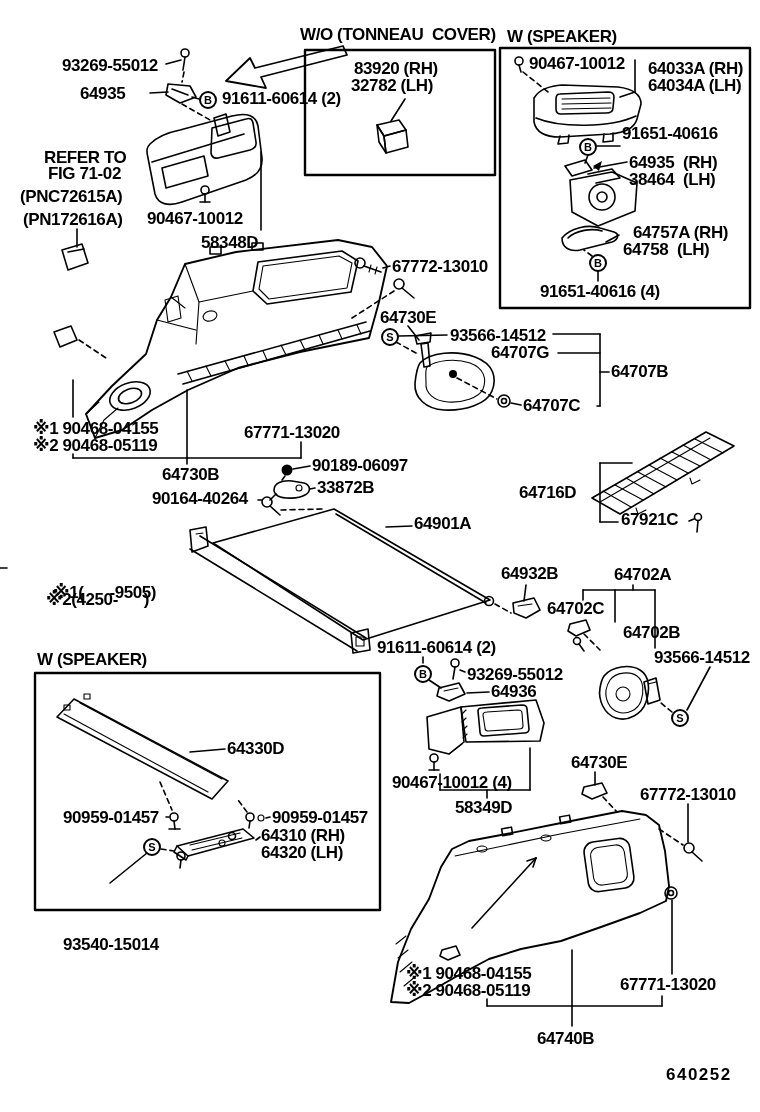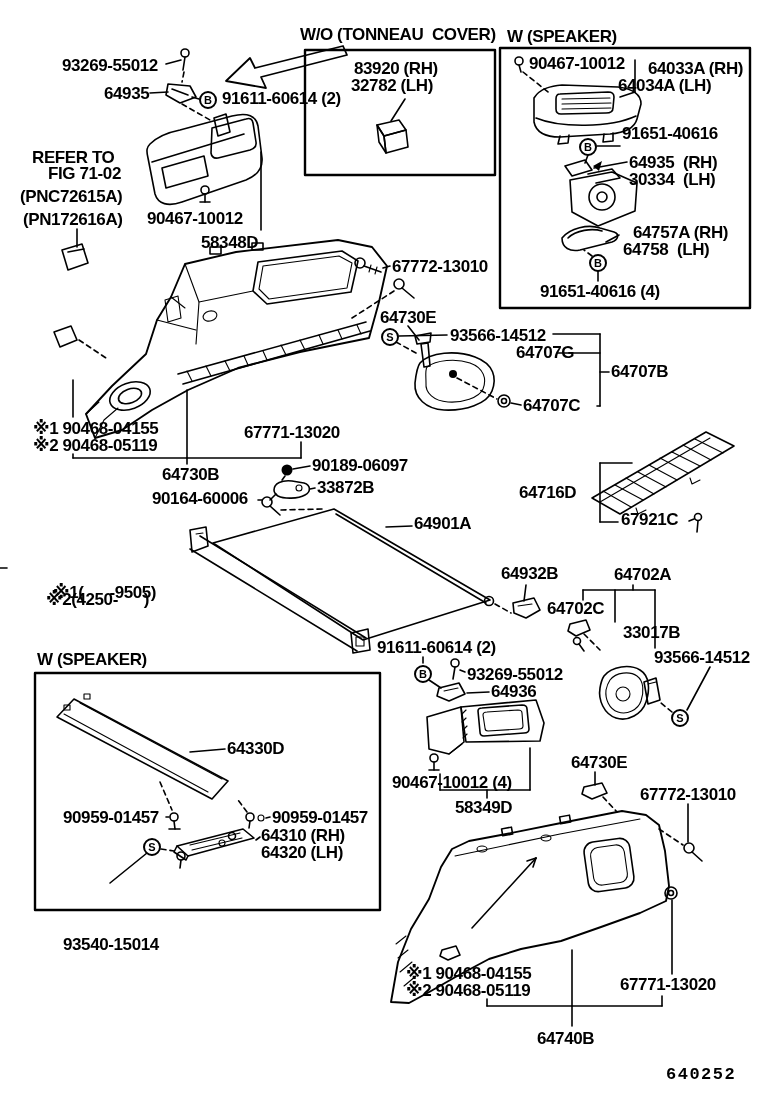--- a/index.html
+++ b/index.html
@@ -356,7 +356,7 @@
 </svg>
 
   <div class="lbl" style="left:62px;top:57px">93269-55012</div>
-  <div class="lbl" style="left:104px;top:85px">64935</div>
+  <div class="lbl" style="left:80px;top:85px">64935</div>
   <div class="lbl" style="left:222px;top:90px">91611-60614 (2)</div>
   <div class="lbl" style="left:300px;top:26px">W/O (TONNEAU  COVER)</div>
   <div class="lbl" style="left:354px;top:60px">83920 (RH)</div>

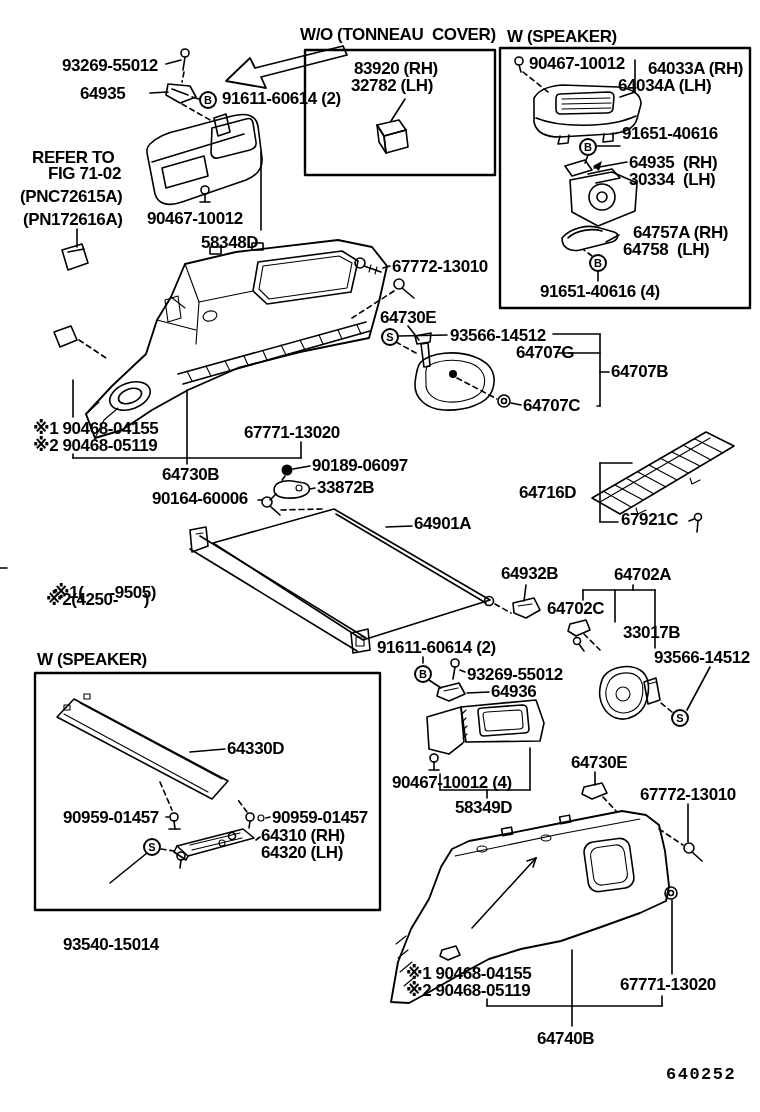--- a/index.html
+++ b/index.html
@@ -364,7 +364,7 @@
   <div class="lbl" style="left:507px;top:28px">W (SPEAKER)</div>
   <div class="lbl" style="left:529px;top:55px">90467-10012</div>
   <div class="lbl" style="left:648px;top:60px">64033A (RH)</div>
-  <div class="lbl" style="left:618px;top:77px">64034A (LH)</div>
+  <div class="lbl" style="left:648px;top:77px">64034A (LH)</div>
   <div class="lbl" style="left:622px;top:125px">91651-40616</div>
   <div class="lbl" style="left:629px;top:154px">64935  (RH)</div>
   <div class="lbl" style="left:629px;top:171px">30334  (LH)</div>

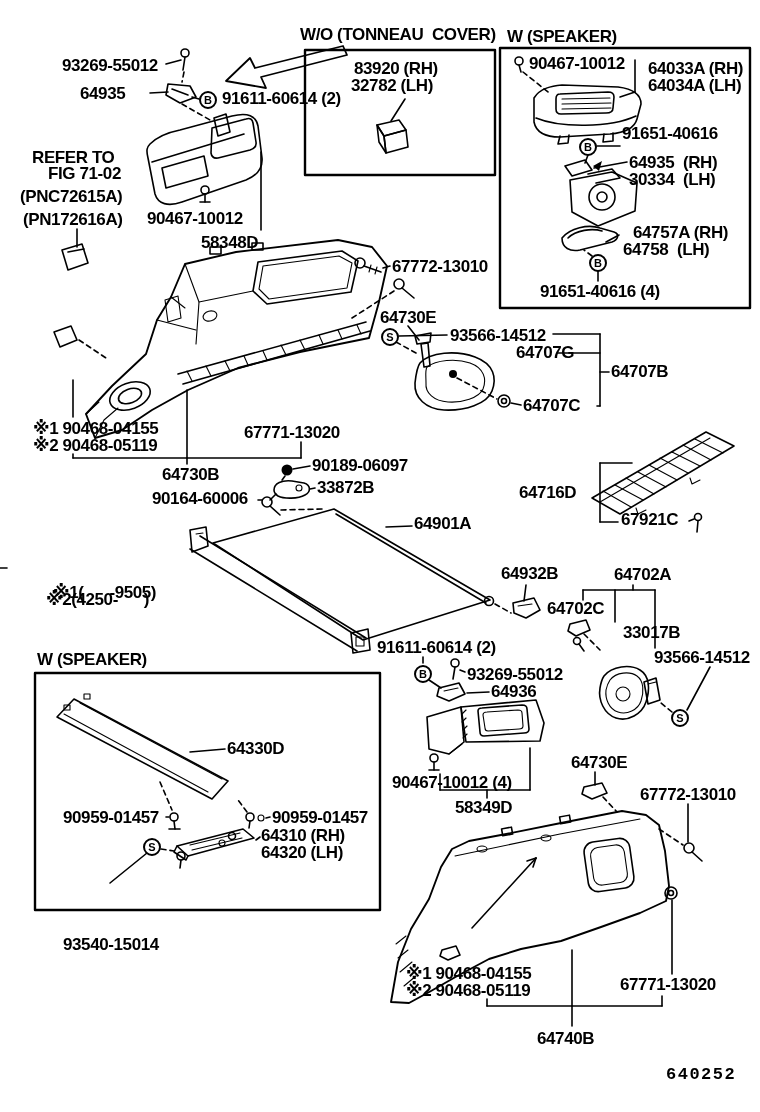--- a/index.html
+++ b/index.html
@@ -371,7 +371,7 @@
   <div class="lbl" style="left:633px;top:224px">64757A (RH)</div>
   <div class="lbl" style="left:623px;top:241px">64758  (LH)</div>
   <div class="lbl" style="left:540px;top:283px">91651-40616 (4)</div>
-  <div class="lbl" style="left:32px;top:149px">REFER TO</div>
+  <div class="lbl" style="left:44px;top:149px">REFER TO</div>
   <div class="lbl" style="left:48px;top:165px">FIG 71-02</div>
   <div class="lbl" style="left:20px;top:188px">(PNC72615A)</div>
   <div class="lbl" style="left:23px;top:211px">(PN172616A)</div>

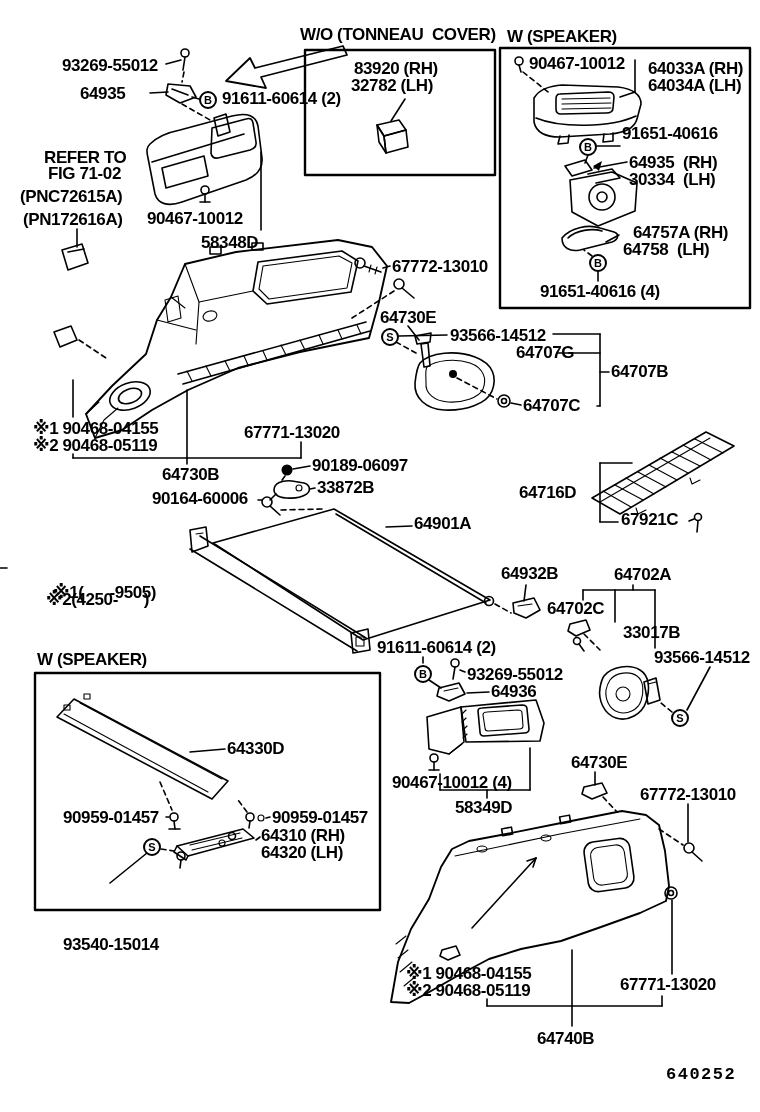--- a/index.html
+++ b/index.html
@@ -367,7 +367,7 @@
   <div class="lbl" style="left:648px;top:77px">64034A (LH)</div>
   <div class="lbl" style="left:622px;top:125px">91651-40616</div>
   <div class="lbl" style="left:629px;top:154px">64935  (RH)</div>
-  <div class="lbl" style="left:629px;top:171px">30334  (LH)</div>
+  <div class="lbl" style="left:629px;top:171px">38464  (LH)</div>
   <div class="lbl" style="left:633px;top:224px">64757A (RH)</div>
   <div class="lbl" style="left:623px;top:241px">64758  (LH)</div>
   <div class="lbl" style="left:540px;top:283px">91651-40616 (4)</div>

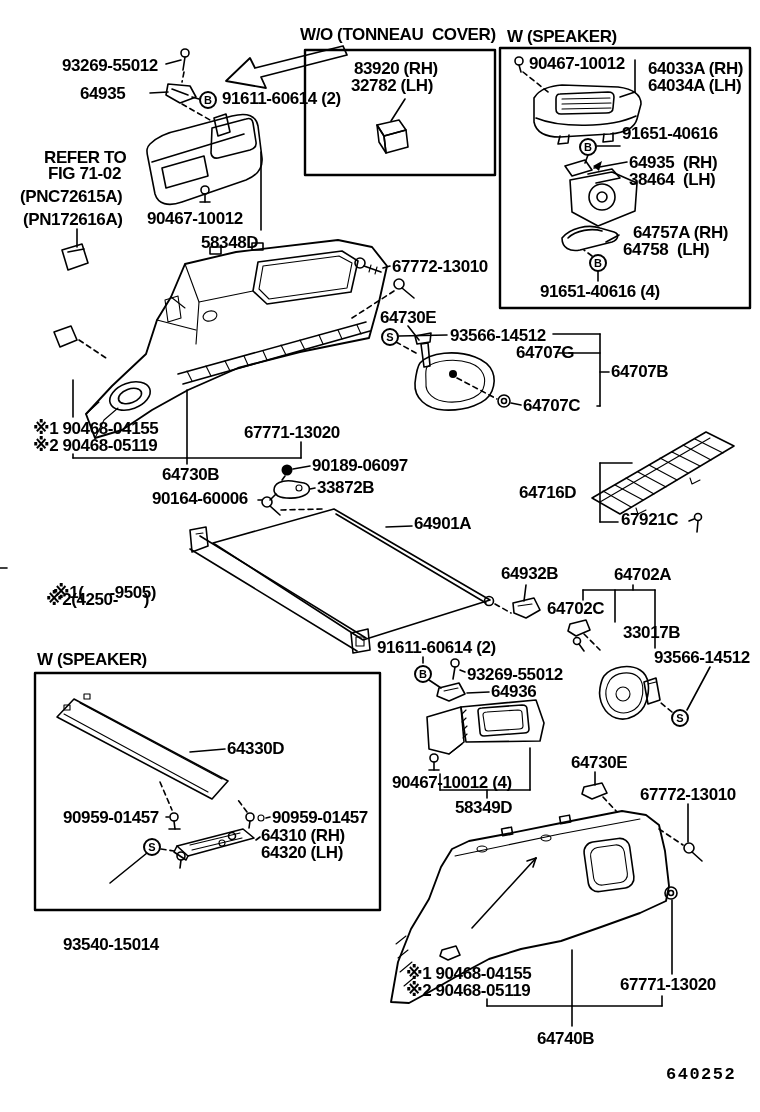--- a/index.html
+++ b/index.html
@@ -380,7 +380,7 @@
   <div class="lbl" style="left:392px;top:258px">67772-13010</div>
   <div class="lbl" style="left:380px;top:309px">64730E</div>
   <div class="lbl" style="left:450px;top:327px">93566-14512</div>
-  <div class="lbl" style="left:516px;top:344px">64707G</div>
+  <div class="lbl" style="left:491px;top:344px">64707G</div>
   <div class="lbl" style="left:611px;top:363px">64707B</div>
   <div class="lbl" style="left:523px;top:397px">64707C</div>
   <div class="lbl" style="left:33px;top:420px">※1 90468-04155</div>

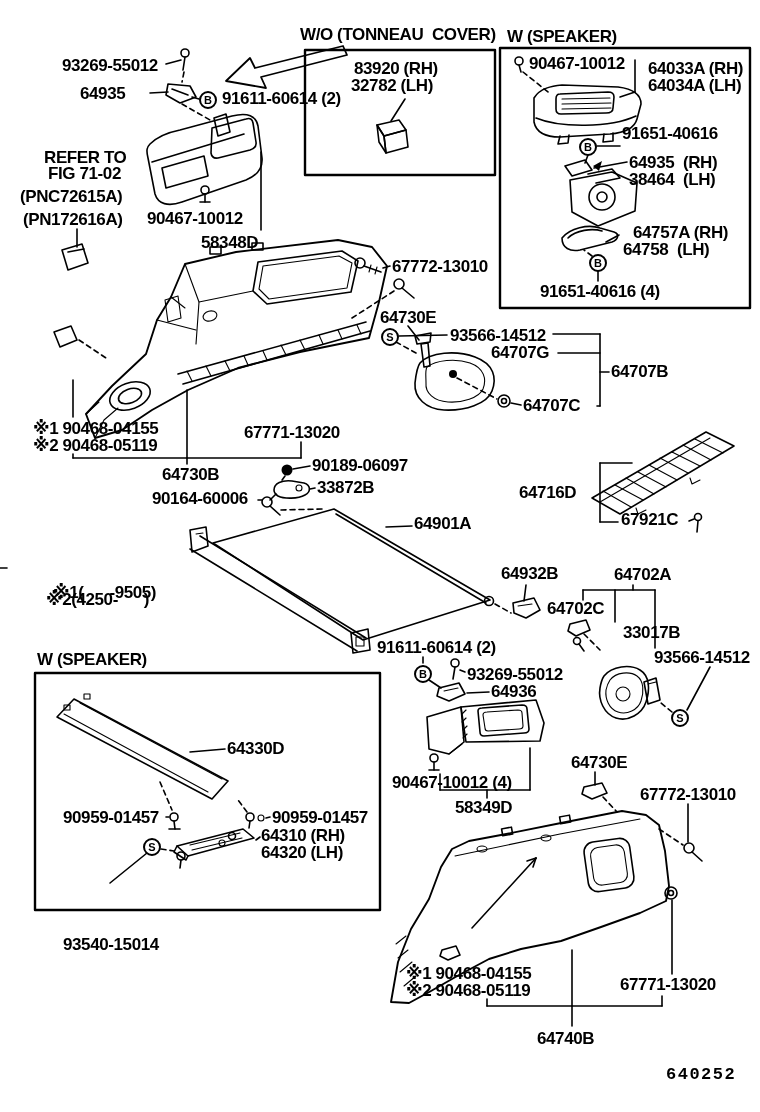--- a/index.html
+++ b/index.html
@@ -389,7 +389,7 @@
   <div class="lbl" style="left:162px;top:466px">64730B</div>
   <div class="lbl" style="left:312px;top:457px">90189-06097</div>
   <div class="lbl" style="left:317px;top:479px">33872B</div>
-  <div class="lbl" style="left:152px;top:490px">90164-60006</div>
+  <div class="lbl" style="left:152px;top:490px">90164-40264</div>
   <div class="lbl" style="left:414px;top:515px">64901A</div>
   <div class="lbl" style="left:519px;top:484px">64716D</div>
   <div class="lbl" style="left:621px;top:511px">67921C</div>

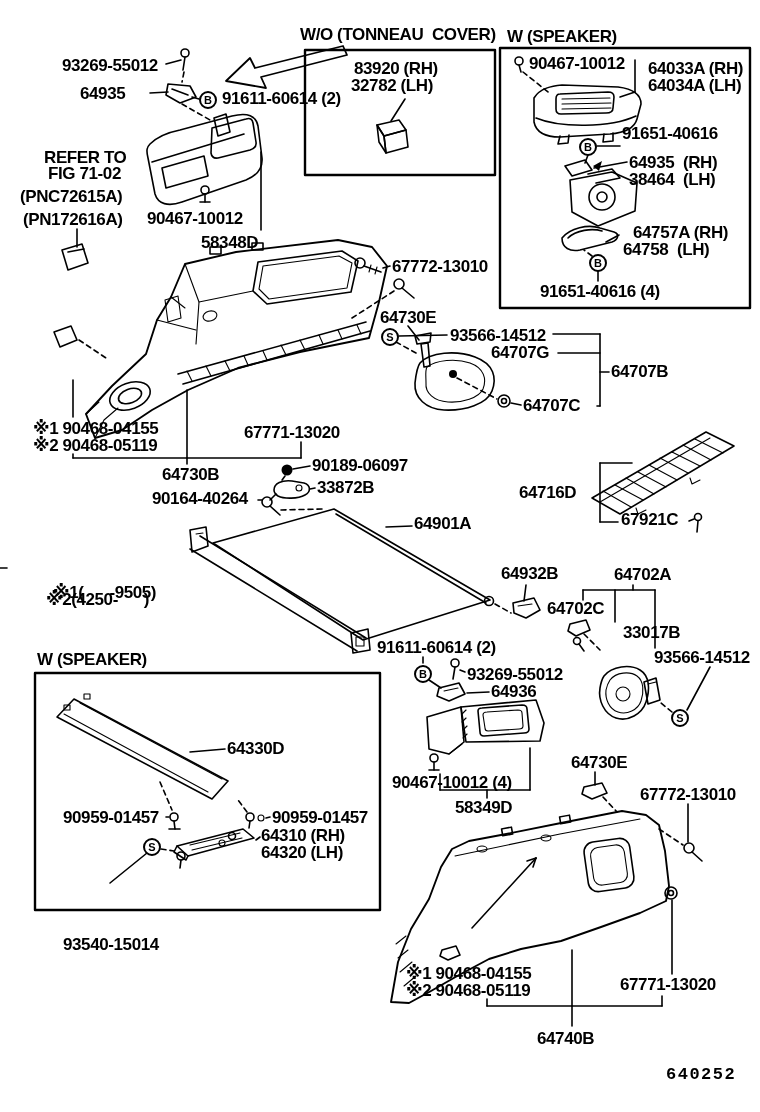--- a/index.html
+++ b/index.html
@@ -398,7 +398,7 @@
   <div class="lbl" style="left:501px;top:565px">64932B</div>
   <div class="lbl" style="left:614px;top:566px">64702A</div>
   <div class="lbl" style="left:547px;top:600px">64702C</div>
-  <div class="lbl" style="left:623px;top:624px">33017B</div>
+  <div class="lbl" style="left:623px;top:624px">64702B</div>
   <div class="lbl" style="left:654px;top:649px">93566-14512</div>
   <div class="lbl" style="left:377px;top:639px">91611-60614 (2)</div>
   <div class="lbl" style="left:467px;top:666px">93269-55012</div>

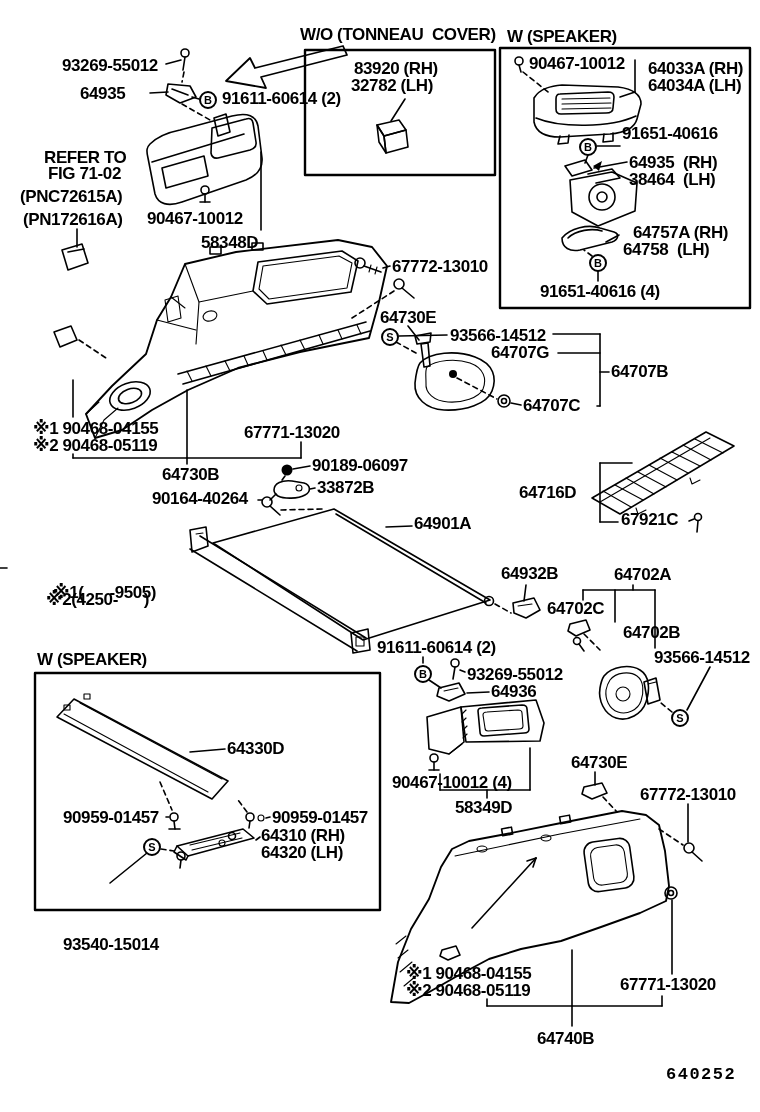--- a/index.html
+++ b/index.html
@@ -8,7 +8,7 @@
   .art{position:absolute;left:0;top:0;}
   .lbl{position:absolute;font-weight:700;font-size:17px;line-height:1;white-space:pre;
        letter-spacing:-0.4px;}
-  .fig{letter-spacing:1.5px;font-family:Liberation Mono, monospace;}
+  .fig{letter-spacing:1.5px;}
   .circ{position:absolute;width:14px;height:14px;border:2px solid #000;border-radius:50%;
         background:#fff;font-weight:700;font-size:11px;line-height:14px;text-align:center;}
   svg path, svg line, svg polygon, svg polyline, svg rect, svg circle, svg ellipse{

